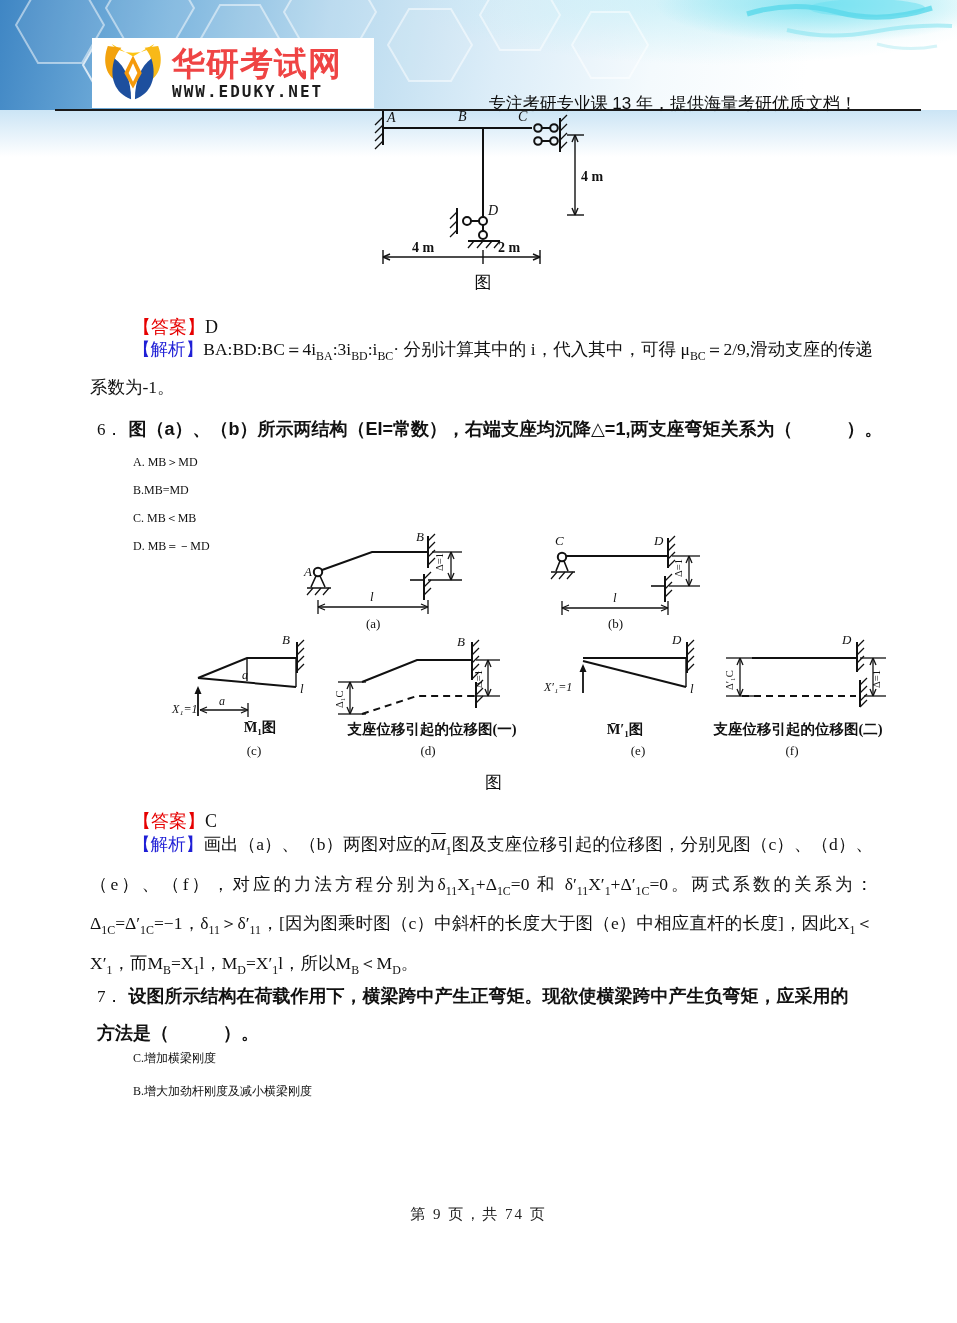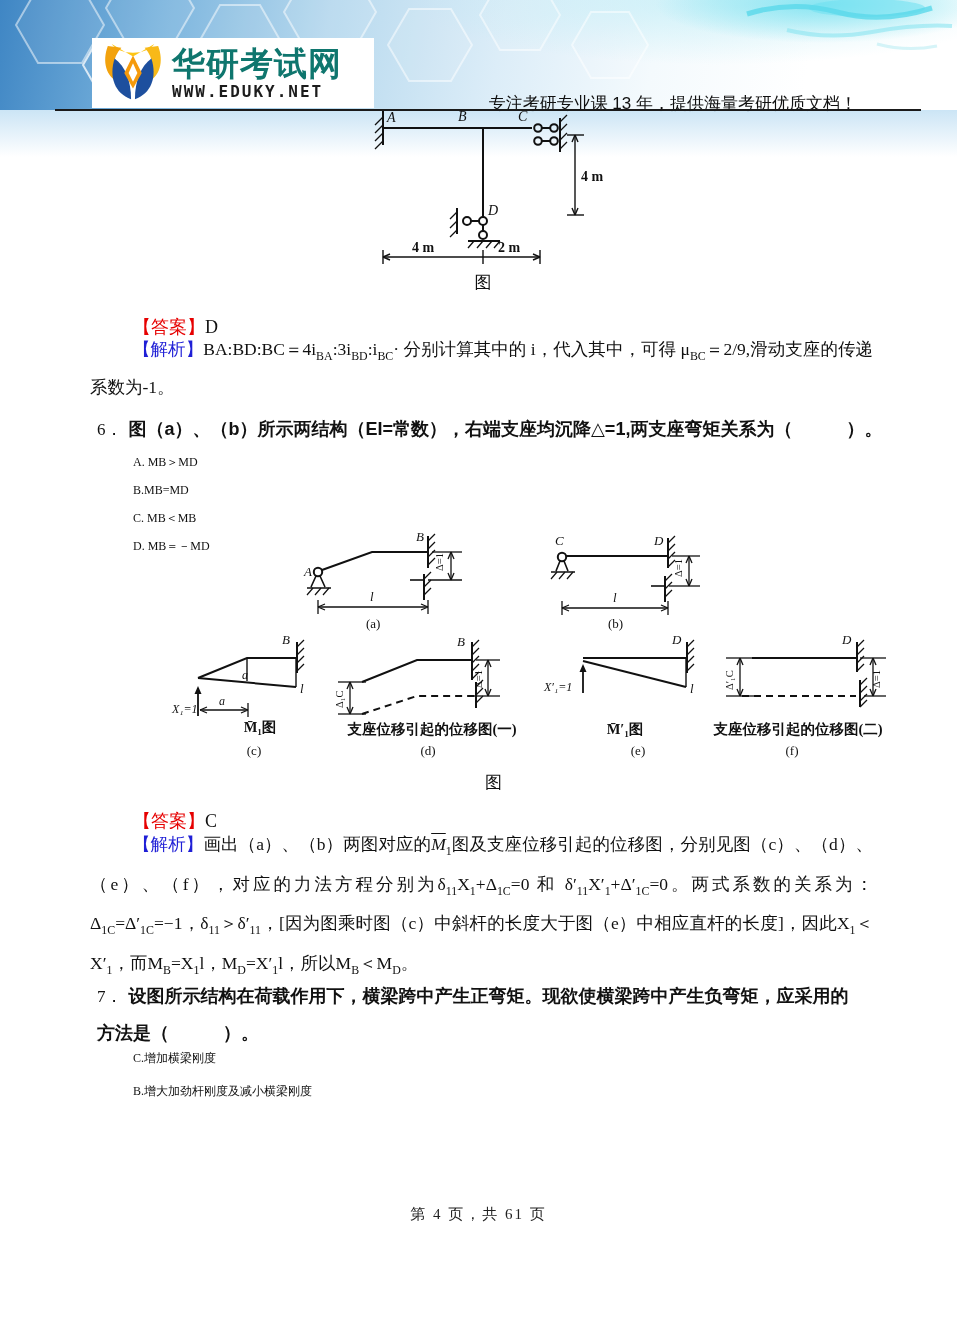--- a/index.html
+++ b/index.html
@@ -19,7 +19,7 @@
       display:flex;align-items:center;padding:2px 8px 2px 10px;box-sizing:border-box;}
   .logo-txt{margin-left:8px;line-height:1;}
   .logo-title{font-family:"Liberation Sans","DejaVu Sans",sans-serif;font-weight:900;
-      font-size:33px;letter-spacing:1px;color:#0f766e;}
+      font-size:33px;letter-spacing:1px;color:#ef4444;}
   .logo-url{font-family:"DejaVu Sans Mono","Liberation Mono",monospace;font-weight:bold;
       font-size:16px;letter-spacing:2px;color:#1c1c1c;margin-top:4px;}
   .tagline{position:absolute;right:100px;top:82px;font-size:17px;color:#101010;

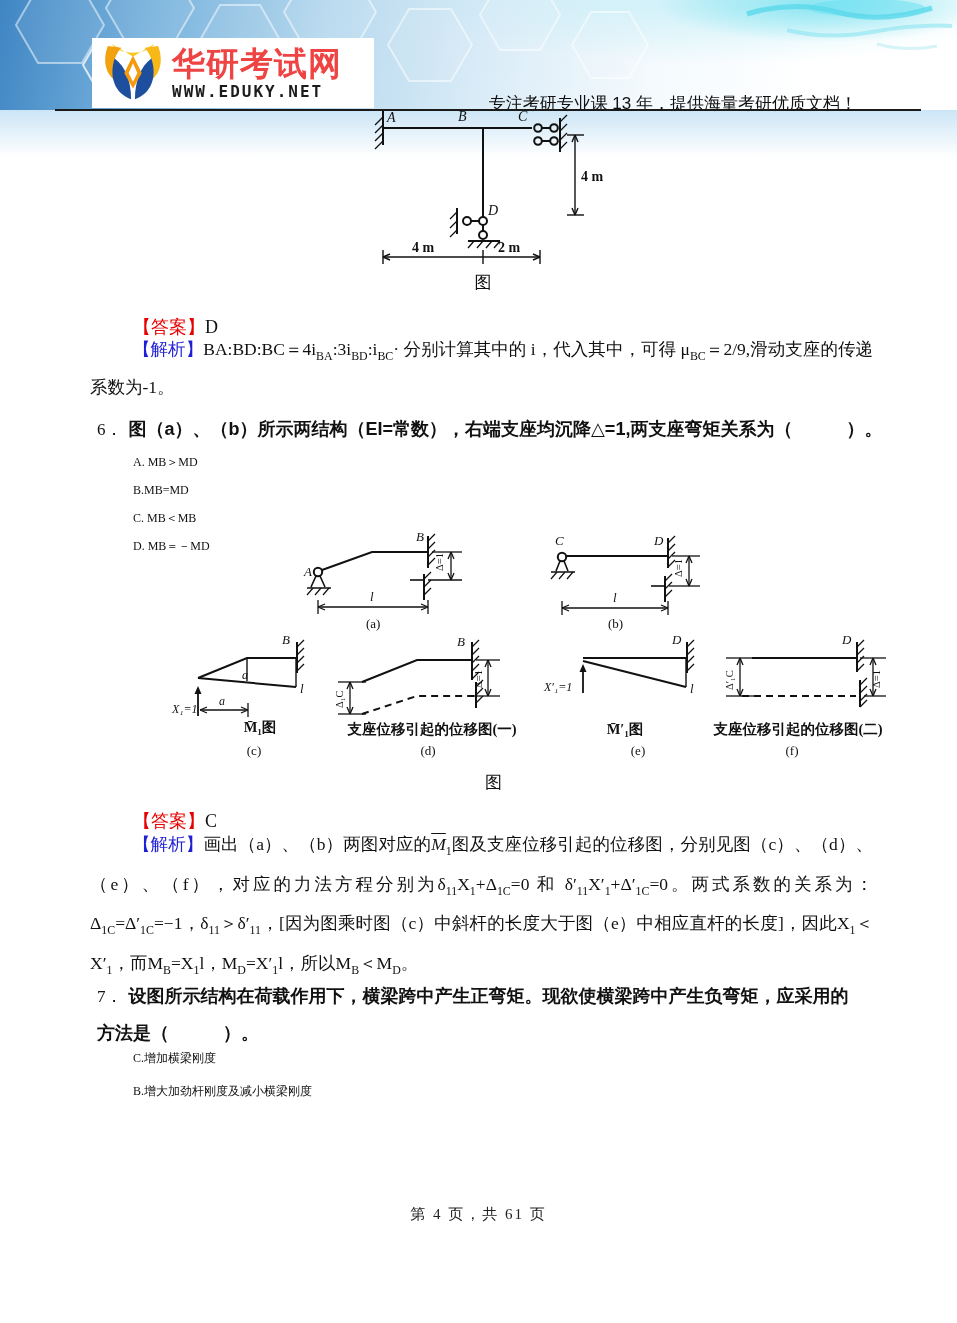--- a/index.html
+++ b/index.html
@@ -309,7 +309,7 @@
     <li>B.增大加劲杆刚度及减小横梁刚度</li>
   </ul>
 
-  <div class="footer">第 4 页，共 61 页</div>
+  <div class="footer">第 9 页，共 74 页</div>
 </div>
 
 </body></html>

